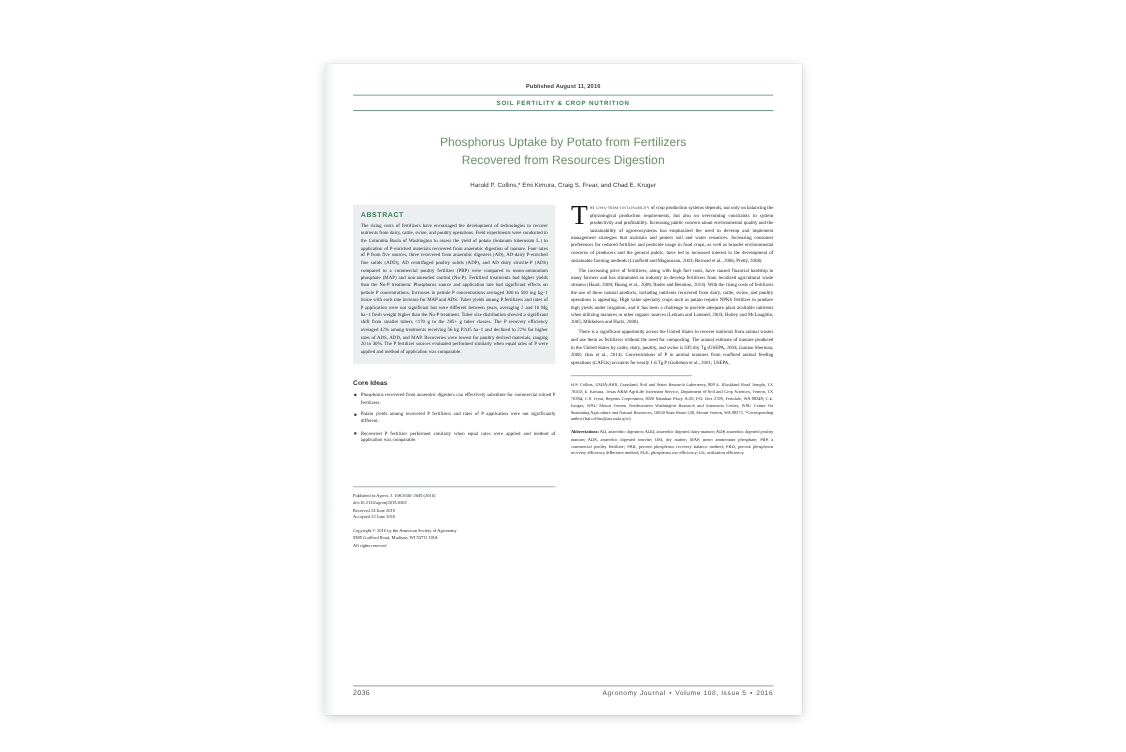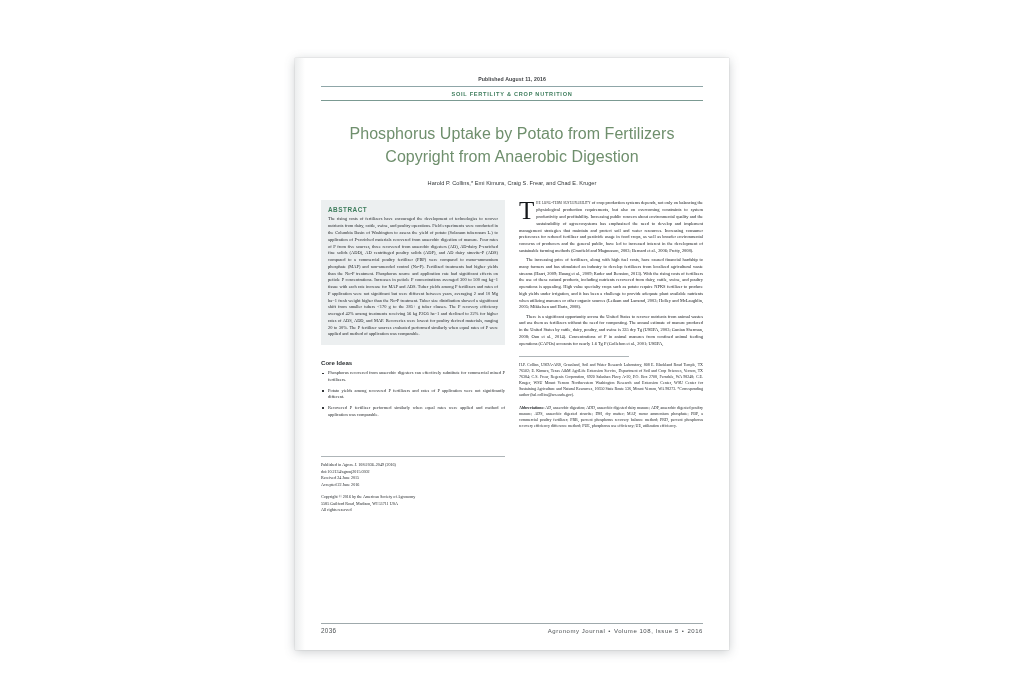--- a/index.html
+++ b/index.html
@@ -80,7 +80,7 @@
   .art-title {
     text-align: center;
     font-family: "Liberation Sans", sans-serif;
-    font-size: 16px;
+    font-size: 11px;
     font-weight: normal;
     line-height: 1.42;
     color: #6f8f6d;

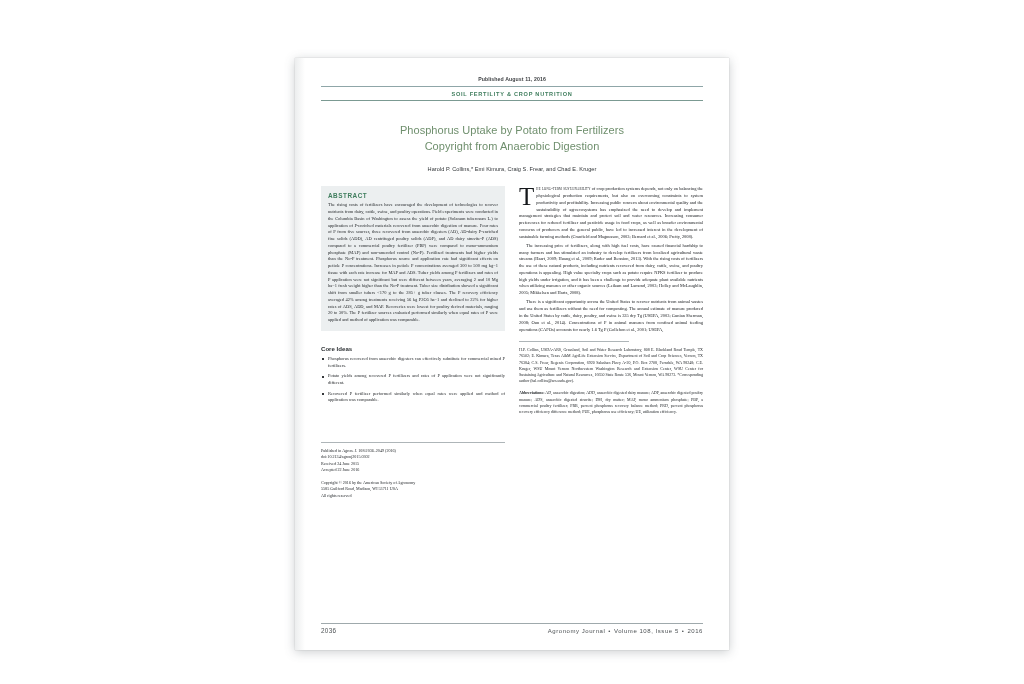--- a/index.html
+++ b/index.html
@@ -254,7 +254,7 @@
 
       <h1 class="art-title">
         <span>Phosphorus Uptake by Potato from Fertilizers</span><br>
-        <span>Copyright from Anaerobic Digestion</span>
+        <span>Recovered from Resources Digestion</span>
       </h1>
       <div class="authors">Harold P. Collins,* Emi Kimura, Craig S. Frear, and Chad E. Kruger</div>
 

